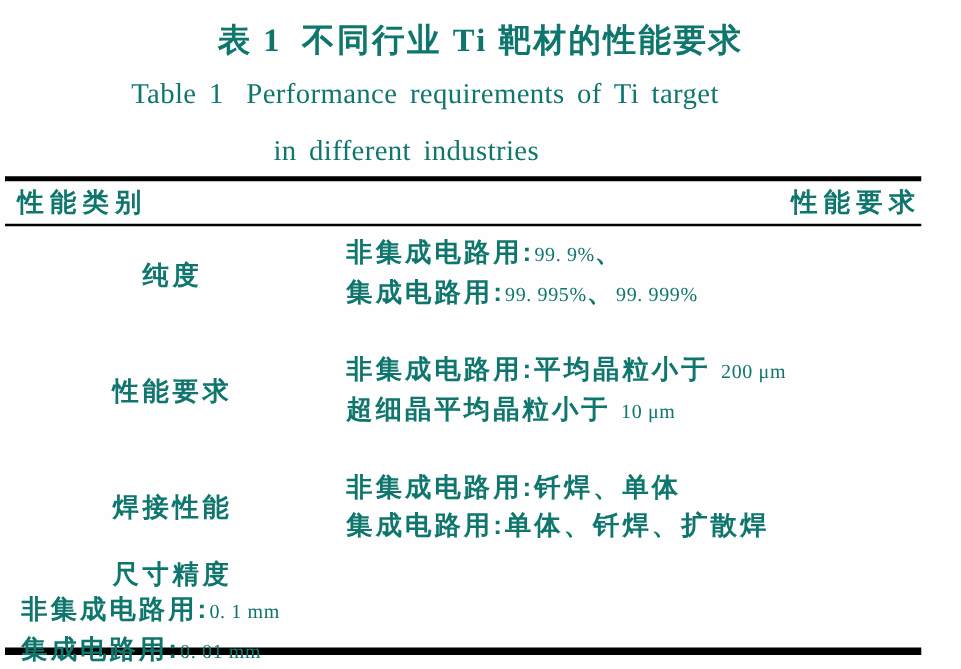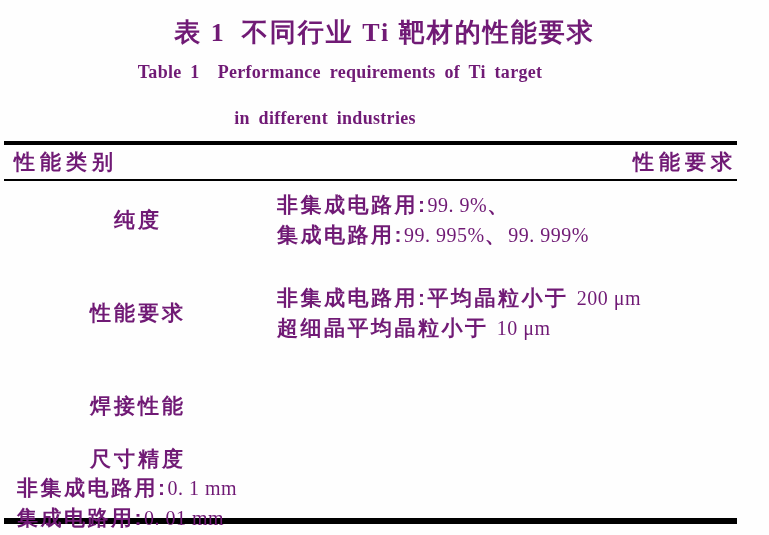--- a/index.html
+++ b/index.html
@@ -8,7 +8,7 @@
     width: 769px;
     height: 535px;
     background: #fefefe;
-    color: #701a75;
+    color: #0f766e;
     overflow: hidden;
     font-family: "Liberation Sans", sans-serif;
   }

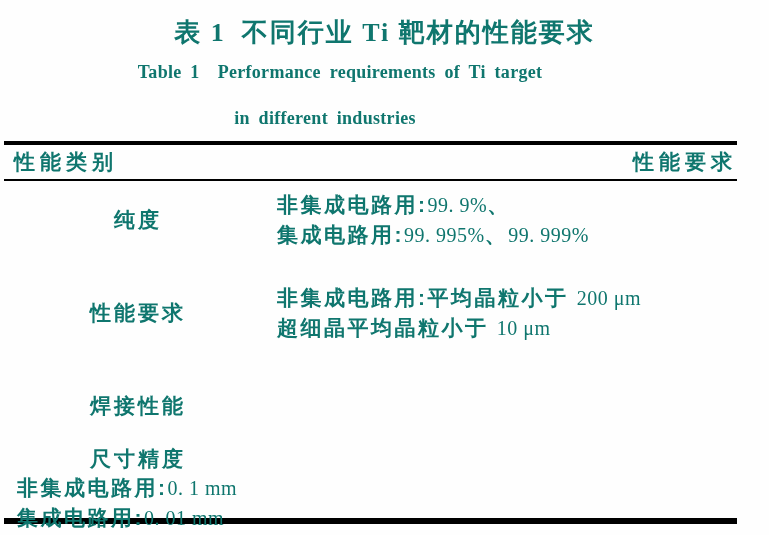--- a/index.html
+++ b/index.html
@@ -32,8 +32,8 @@
     width: 680px;
     text-align: center;
     font-family: "Liberation Serif", serif;
-    font-weight: 700;
-    font-size: 18px;
+    font-weight: 400;
+    font-size: 23px;
     word-spacing: 4px;
     letter-spacing: 0.3px;
     white-space: nowrap;

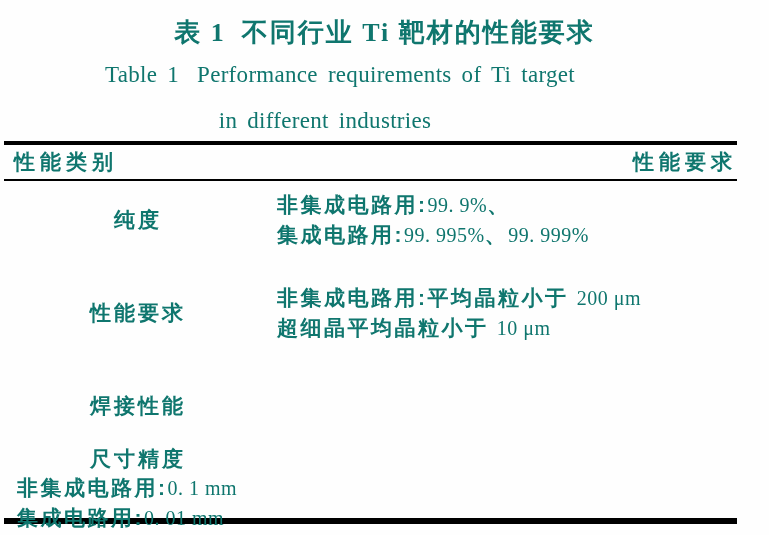--- a/index.html
+++ b/index.html
@@ -96,7 +96,7 @@
   .req-line .num {
     font-family: "Liberation Serif", serif;
     font-weight: 400;
-    font-size: 20px;
+    font-size: 16px;
     letter-spacing: 0.5px;
     text-align: center;
   }

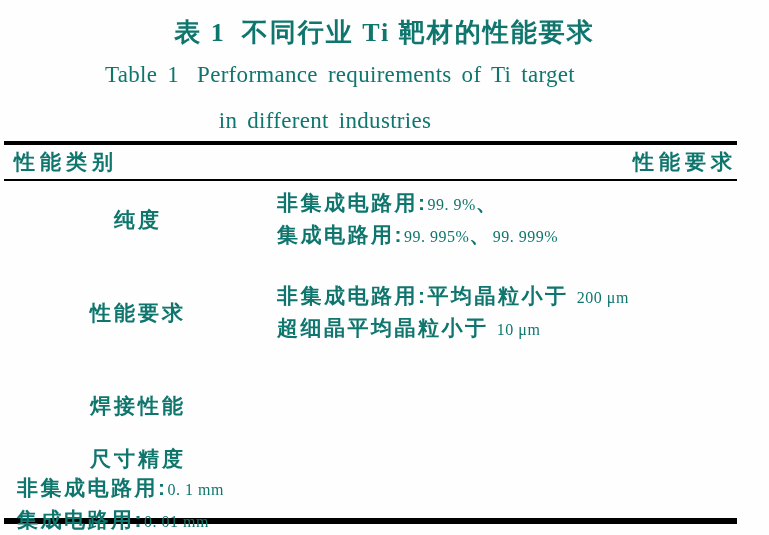--- a/index.html
+++ b/index.html
@@ -143,6 +143,10 @@
 
     <div class="trow h78">
       <div class="cell-cat">焊接性能</div>
+      <div class="cell-req">
+        <div class="req-line">非集成电路用:钎焊、单体</div>
+        <div class="req-line">集成电路用:单体、钎焊、扩散焊</div>
+      </div>
     </div>
 
     <div class="trow h73">

